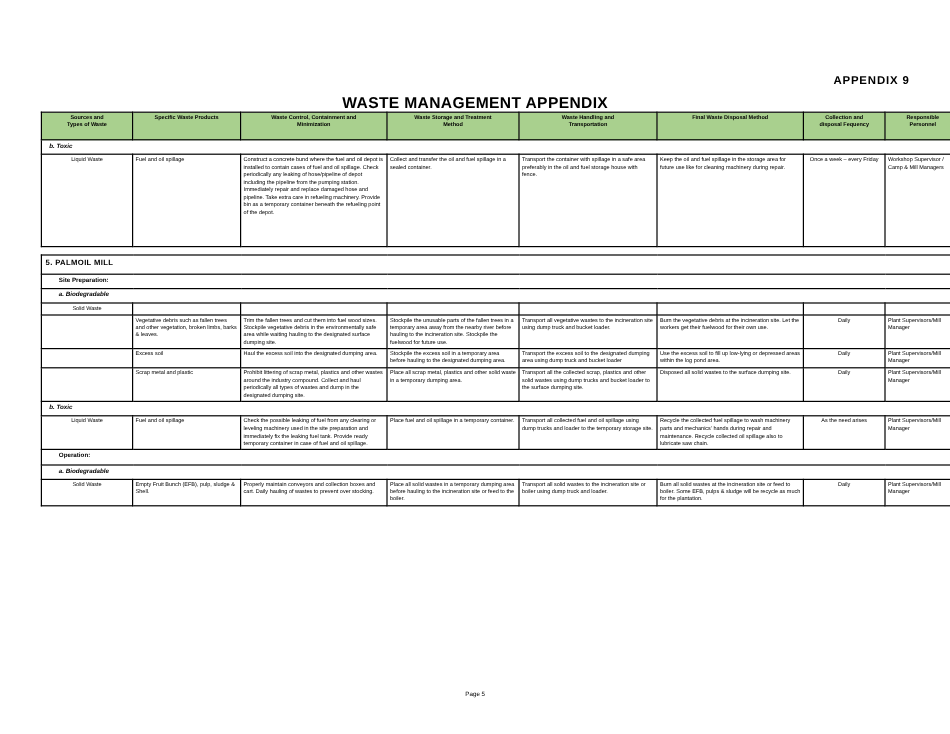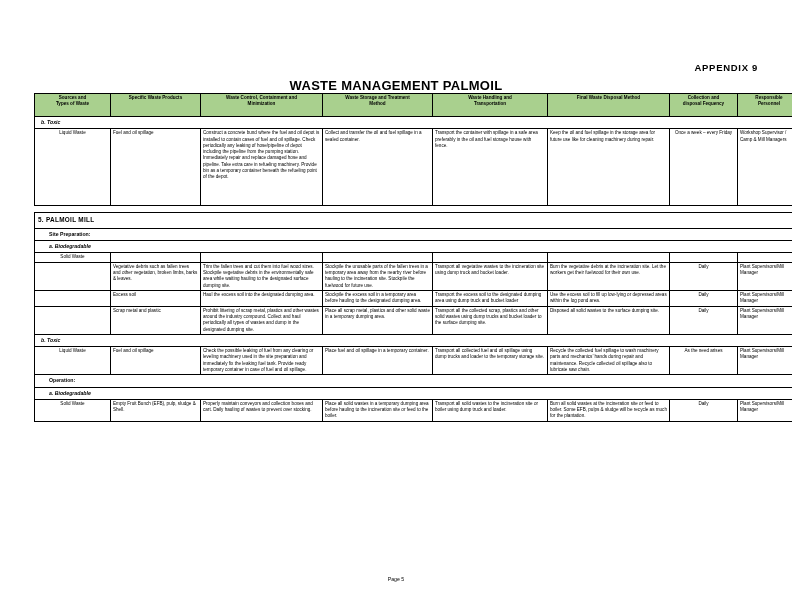--- a/index.html
+++ b/index.html
@@ -128,7 +128,7 @@
 
   <div class="appendix">APPENDIX 9</div>
 
-  <div class="doc-title">WASTE MANAGEMENT PALMOIL</div>
+  <div class="doc-title">WASTE MANAGEMENT APPENDIX</div>
 
   <table class="wmp">
     <thead>

